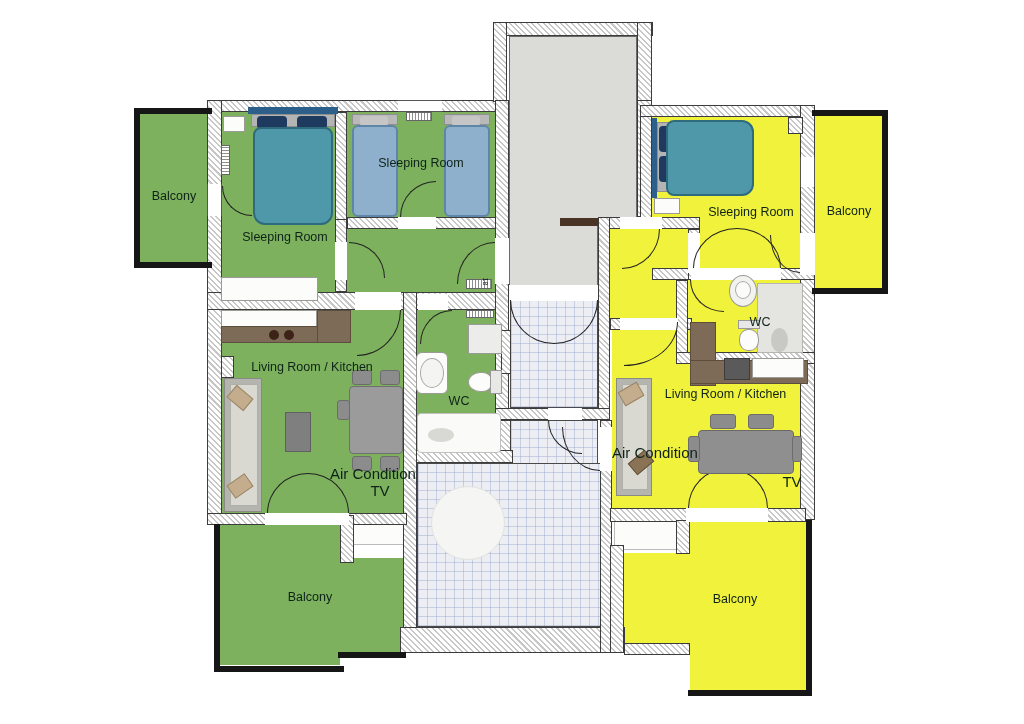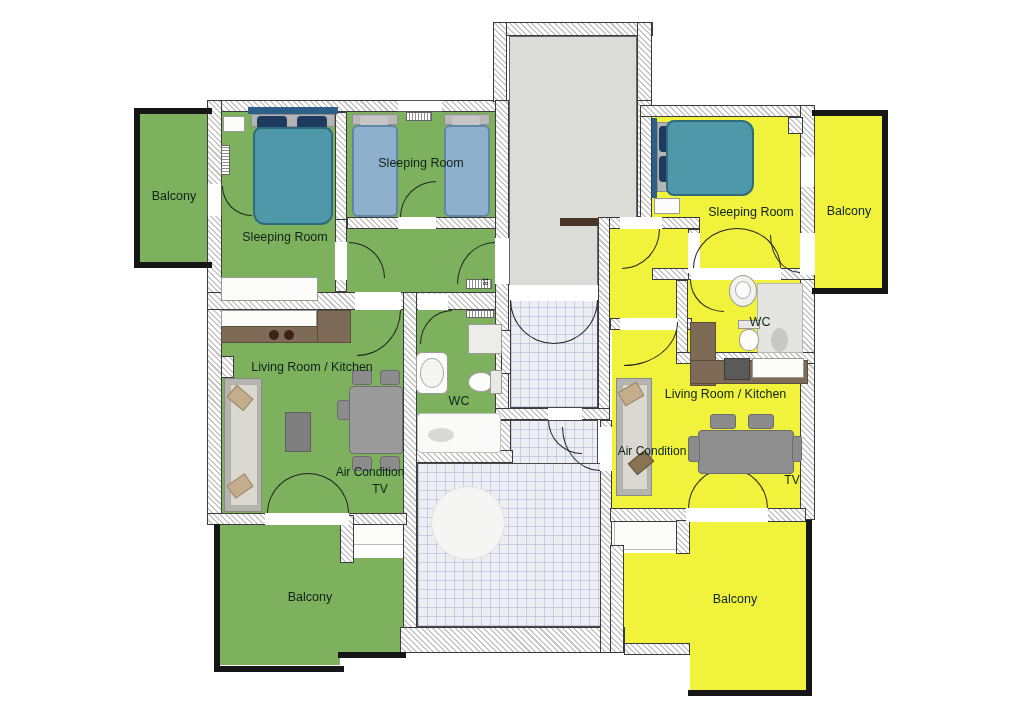--- a/index.html
+++ b/index.html
@@ -26,7 +26,7 @@
   .arc-bl{border-bottom:1.5px solid #222;border-left:1.5px solid #222;border-bottom-left-radius:100%;}
   .arc-br{border-bottom:1.5px solid #222;border-right:1.5px solid #222;border-bottom-right-radius:100%;}
   .lbl{position:absolute;color:var(--label);font-size:12.5px;text-align:center;white-space:nowrap;}
-  .sm{font-size:12px;text-align:center;}
+  .sm{font-size:15px;text-align:center;}
   .furn{position:absolute;box-sizing:border-box;}
   .white-box{position:absolute;background:#fcfcfa;border:1px solid #9a9a96;box-sizing:border-box;}
 </style>

